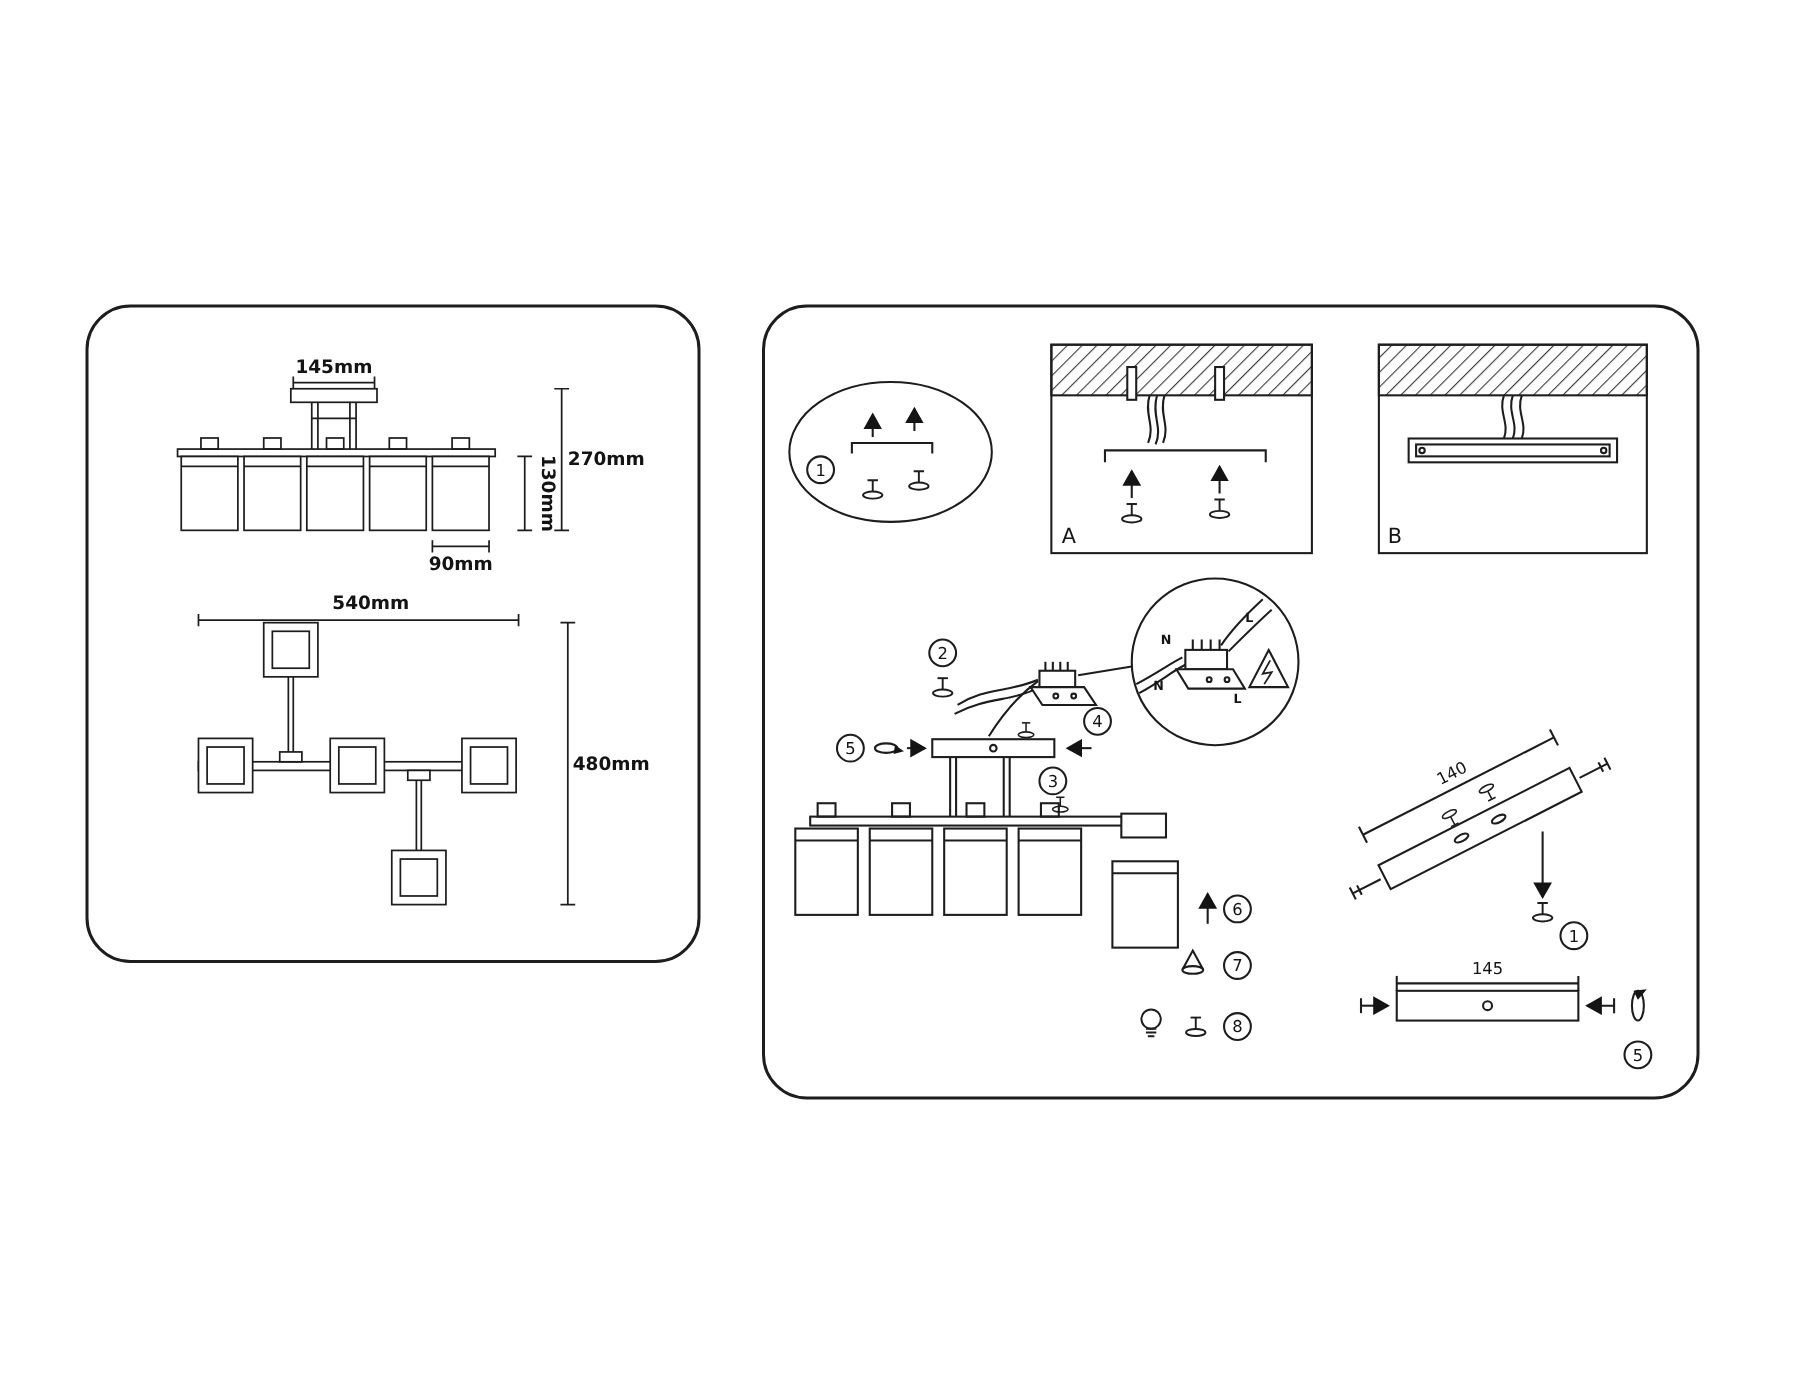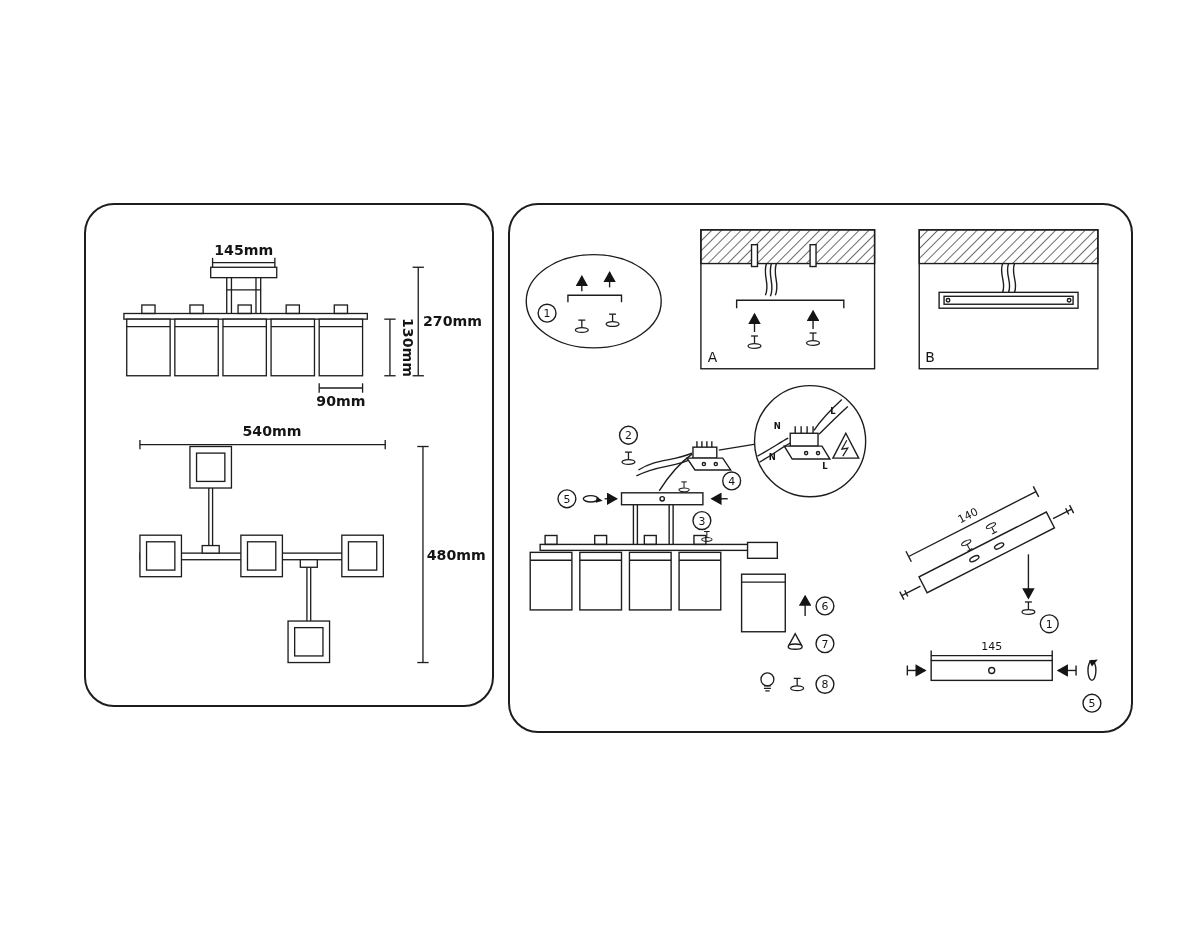--- a/index.html
+++ b/index.html
@@ -5,7 +5,7 @@
   * { margin:0; padding:0; box-sizing:border-box; }
   html,body { width:1200px; height:933px; background:#ffffff; font-family:"DejaVu Sans",sans-serif; position:relative; overflow:hidden; }
   .panel { position:absolute; border:2px solid #1d1d1d; border-radius:30px; background:#fff; }
-  #left-panel  { left:84px;  top:203px; width:410px; height:504px; }
+  #left-panel  { left:57px;  top:203px; width:410px; height:439px; }
   #right-panel { left:508px; top:203px; width:625px; height:530px; }
   svg { display:block; width:100%; height:100%; }
   text { fill:#141414; stroke:none; font-family:"DejaVu Sans",sans-serif; }

